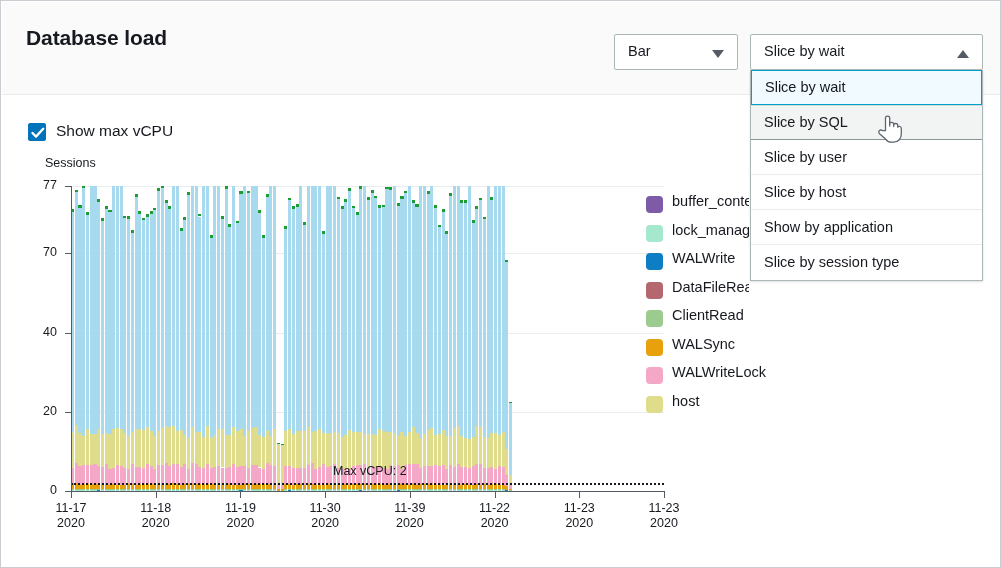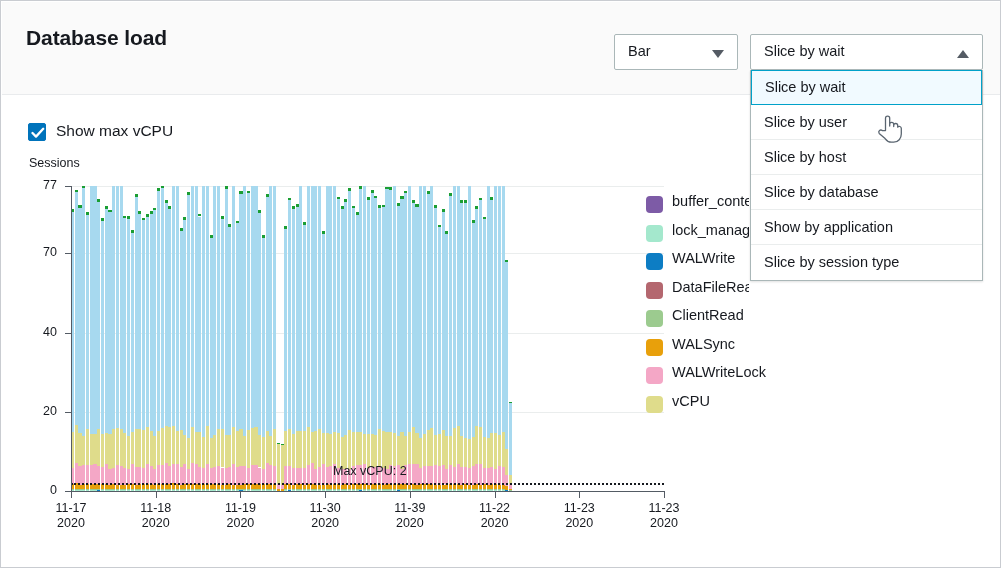--- a/index.html
+++ b/index.html
@@ -1756,6 +1756,7 @@
 
   <div class="dropdown" id="dropdown">
       <div class="dd-item selected"><span>Slice by wait</span></div>
+      <div class="dd-item hovered"><span>Slice by SQL</span></div>
       <div class="dd-item"><span>Slice by user</span></div>
       <div class="dd-item"><span>Slice by host</span></div>
       <div class="dd-item"><span>Slice by database</span></div>

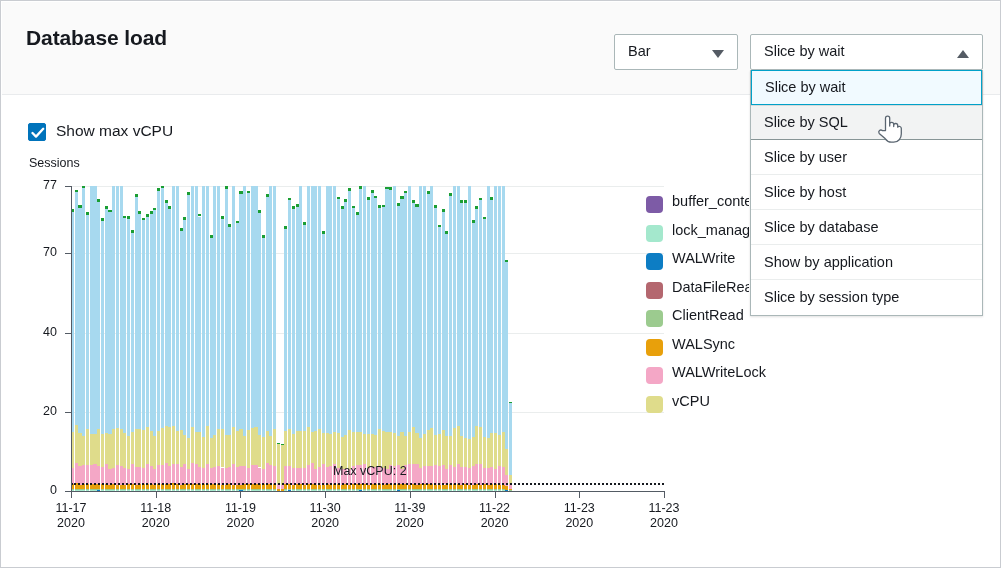--- a/index.html
+++ b/index.html
@@ -162,7 +162,7 @@
   }
   .axis-title {
     position: absolute;
-    left: 4px; top: 0px;
+    left: 20px; top: 0px;
     font-size: 12.5px;
     color: #16191f;
   }

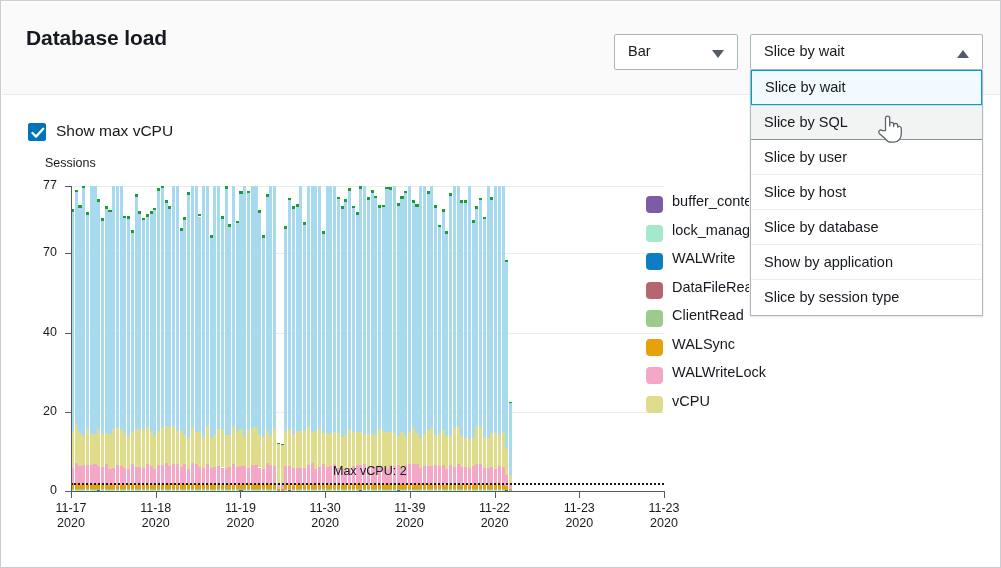--- a/index.html
+++ b/index.html
@@ -1759,7 +1759,6 @@
       <div class="dd-item hovered"><span>Slice by SQL</span></div>
       <div class="dd-item"><span>Slice by user</span></div>
       <div class="dd-item"><span>Slice by host</span></div>
-      <div class="dd-item"><span>Slice by database</span></div>
       <div class="dd-item"><span>Show by application</span></div>
       <div class="dd-item"><span>Slice by session type</span></div>
     </div>

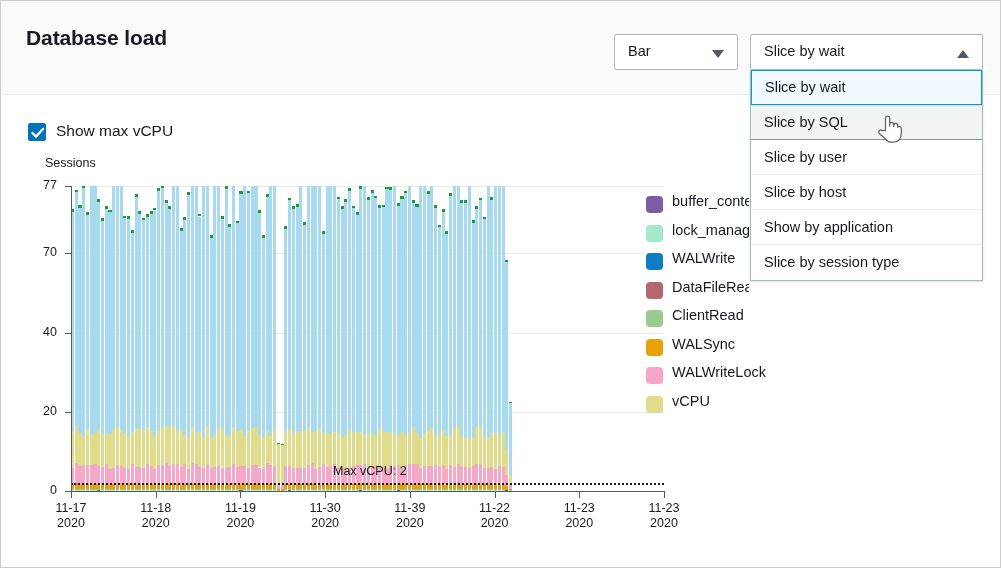--- a/index.html
+++ b/index.html
@@ -1739,7 +1739,7 @@
       </div>
       <div class="legend-item">
         <span class="legend-swatch" style="background: rgb(223, 220, 139);"></span>
-        <span class="legend-text">vCPU</span>
+        <span class="legend-text">host</span>
       </div>
     </div>
 

